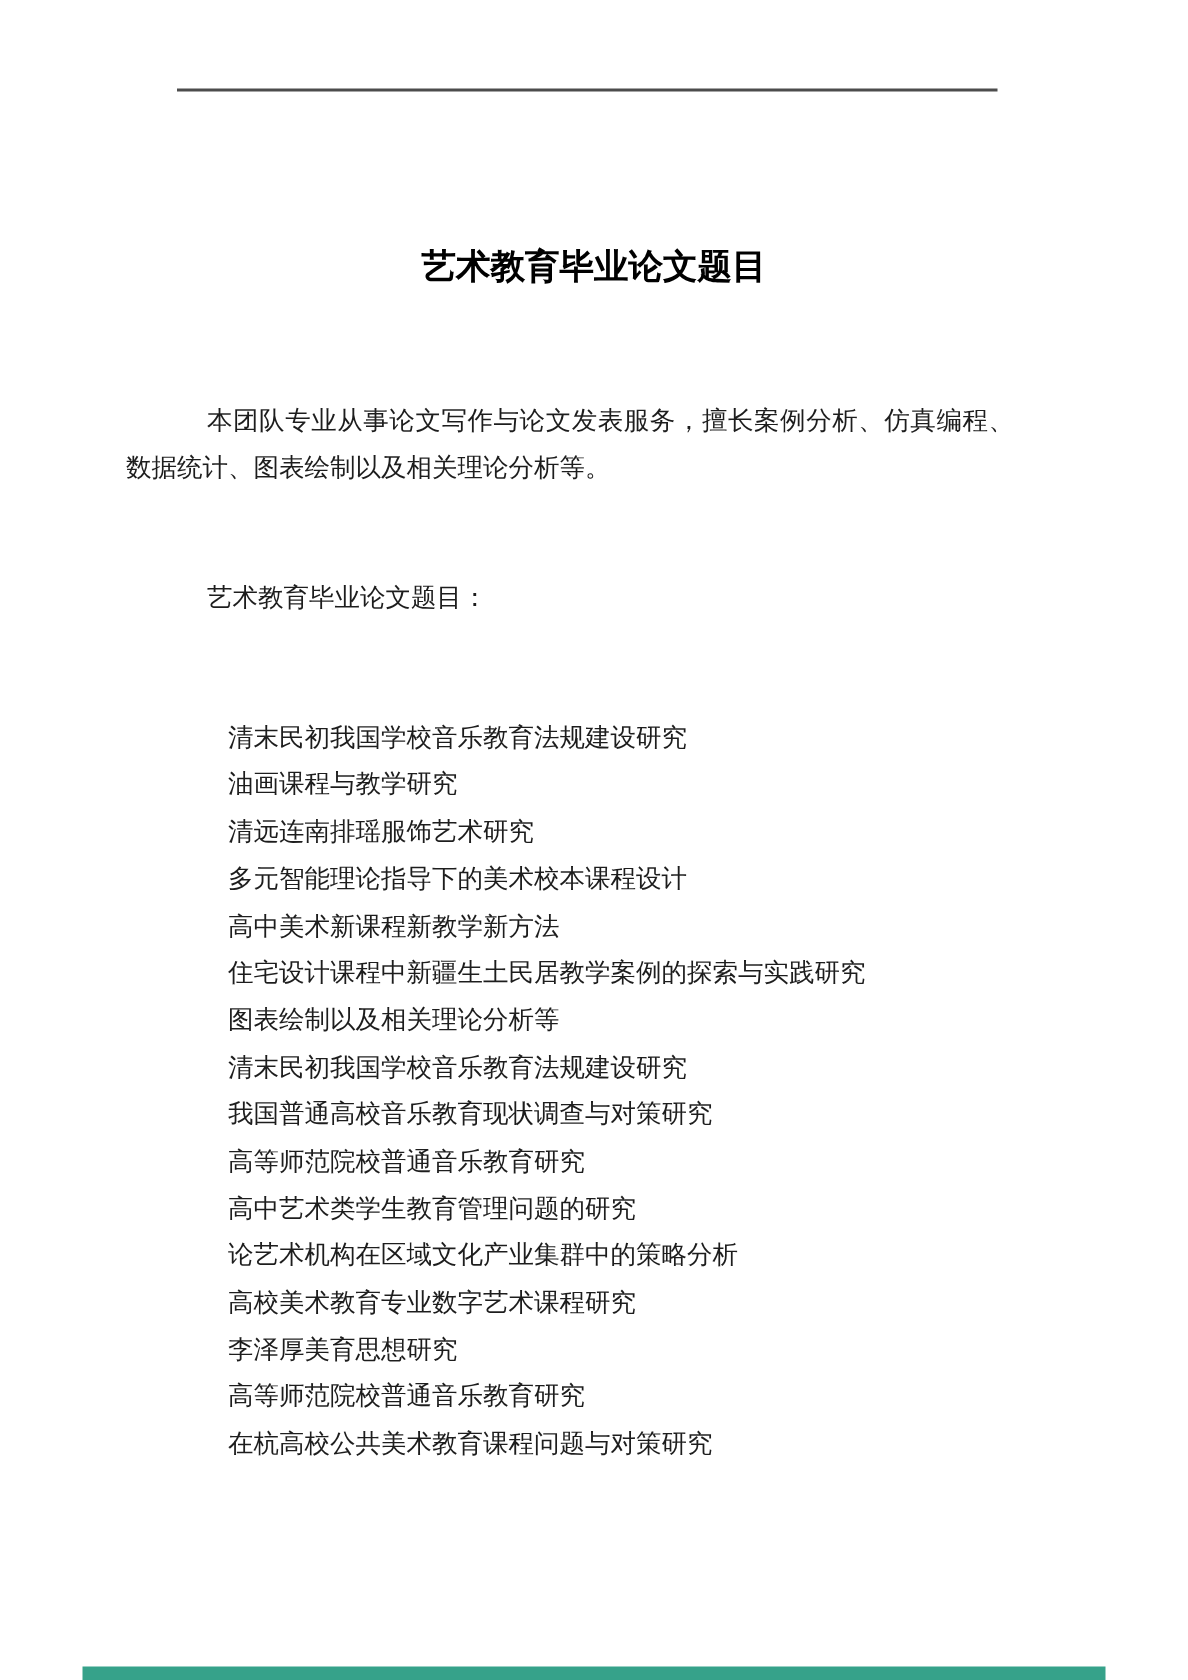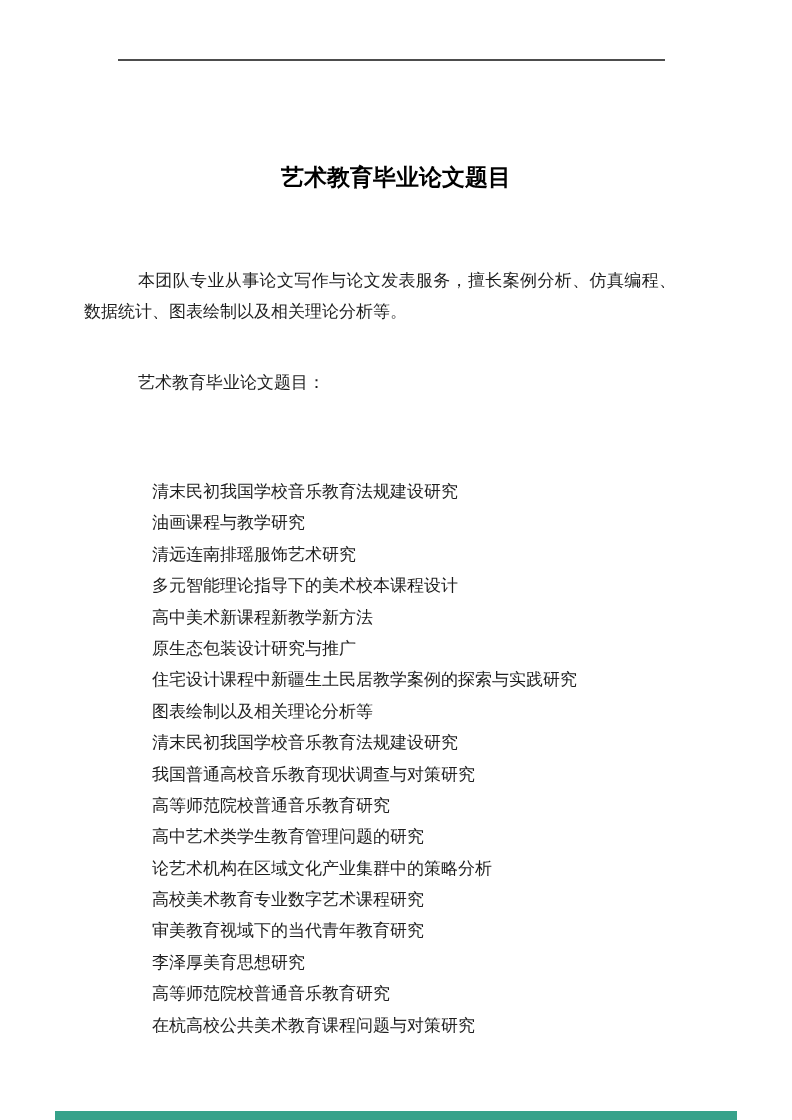--- a/index.html
+++ b/index.html
@@ -49,7 +49,7 @@
   }
   .section-label {
     position: absolute;
-    top: 372px;
+    top: 388px;
     left: 138px;
     font-size: 17px;
     line-height: 22px;

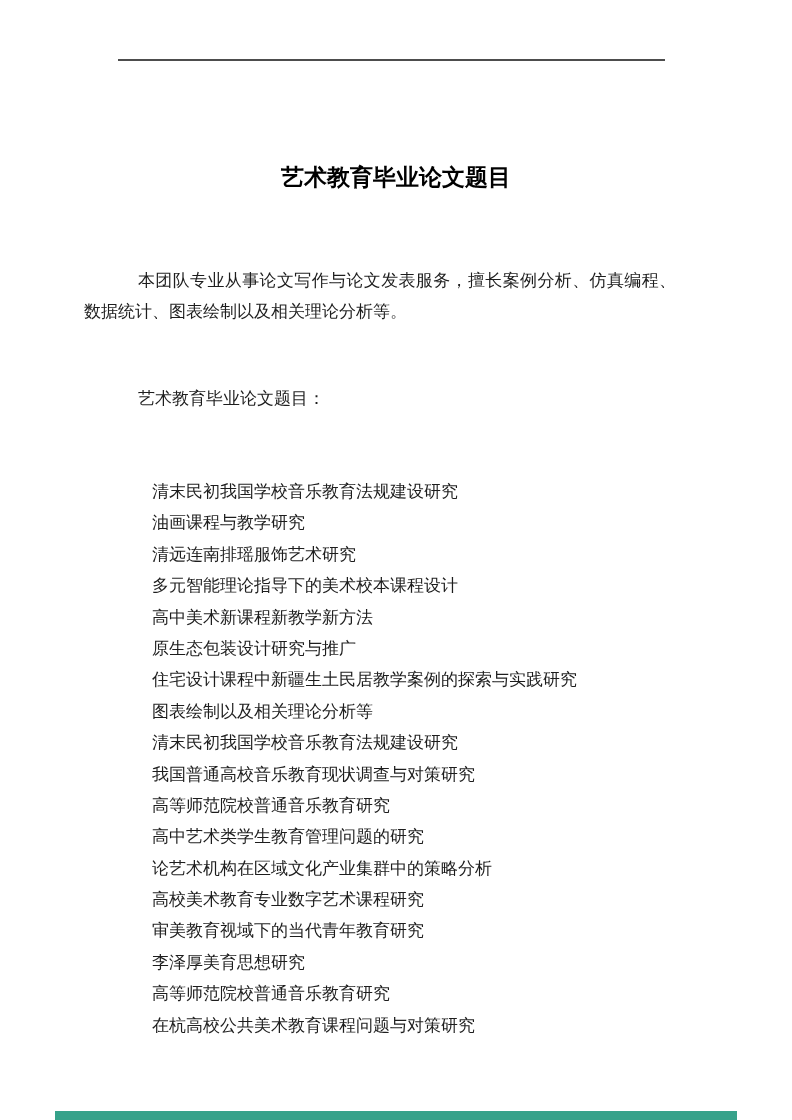--- a/index.html
+++ b/index.html
@@ -97,7 +97,6 @@
       <li class="topic-item">清远连南排瑶服饰艺术研究</li>
       <li class="topic-item">多元智能理论指导下的美术校本课程设计</li>
       <li class="topic-item">高中美术新课程新教学新方法</li>
-      <li class="topic-item">原生态包装设计研究与推广</li>
       <li class="topic-item">住宅设计课程中新疆生土民居教学案例的探索与实践研究</li>
       <li class="topic-item">图表绘制以及相关理论分析等</li>
       <li class="topic-item">清末民初我国学校音乐教育法规建设研究</li>

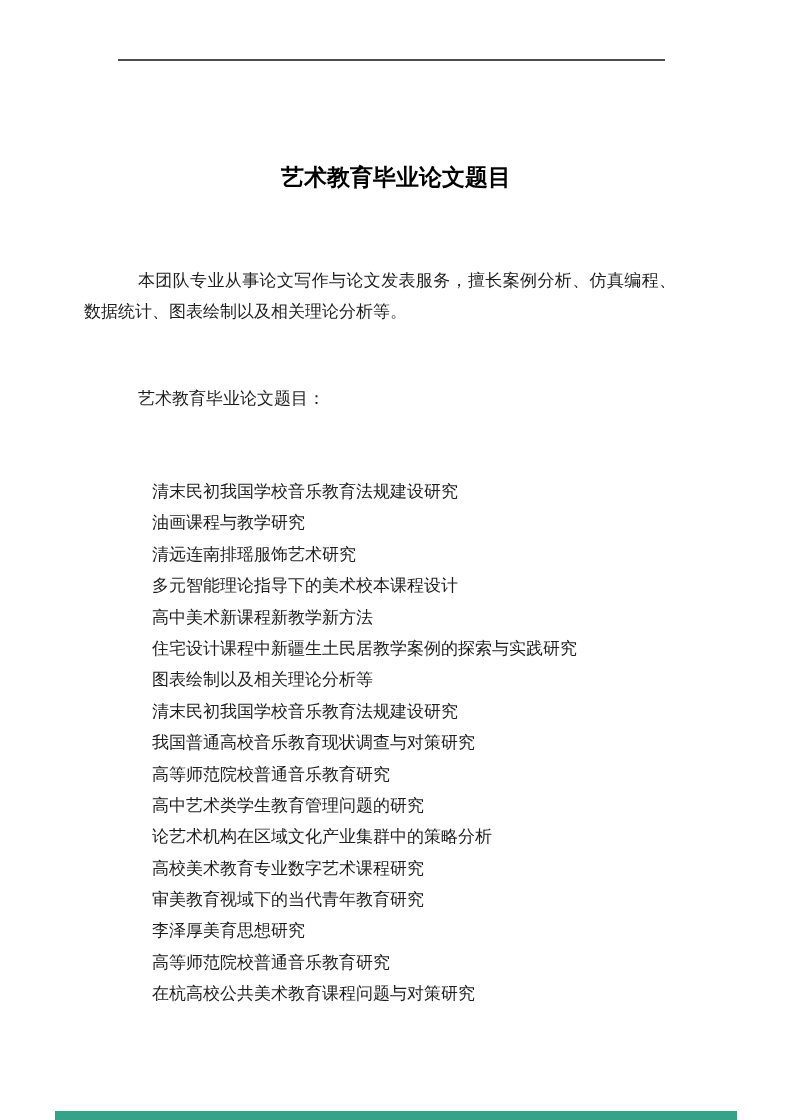--- a/index.html
+++ b/index.html
@@ -105,7 +105,6 @@
       <li class="topic-item">高中艺术类学生教育管理问题的研究</li>
       <li class="topic-item">论艺术机构在区域文化产业集群中的策略分析</li>
       <li class="topic-item">高校美术教育专业数字艺术课程研究</li>
-      <li class="topic-item">审美教育视域下的当代青年教育研究</li>
       <li class="topic-item">李泽厚美育思想研究</li>
       <li class="topic-item">高等师范院校普通音乐教育研究</li>
       <li class="topic-item">在杭高校公共美术教育课程问题与对策研究</li>

